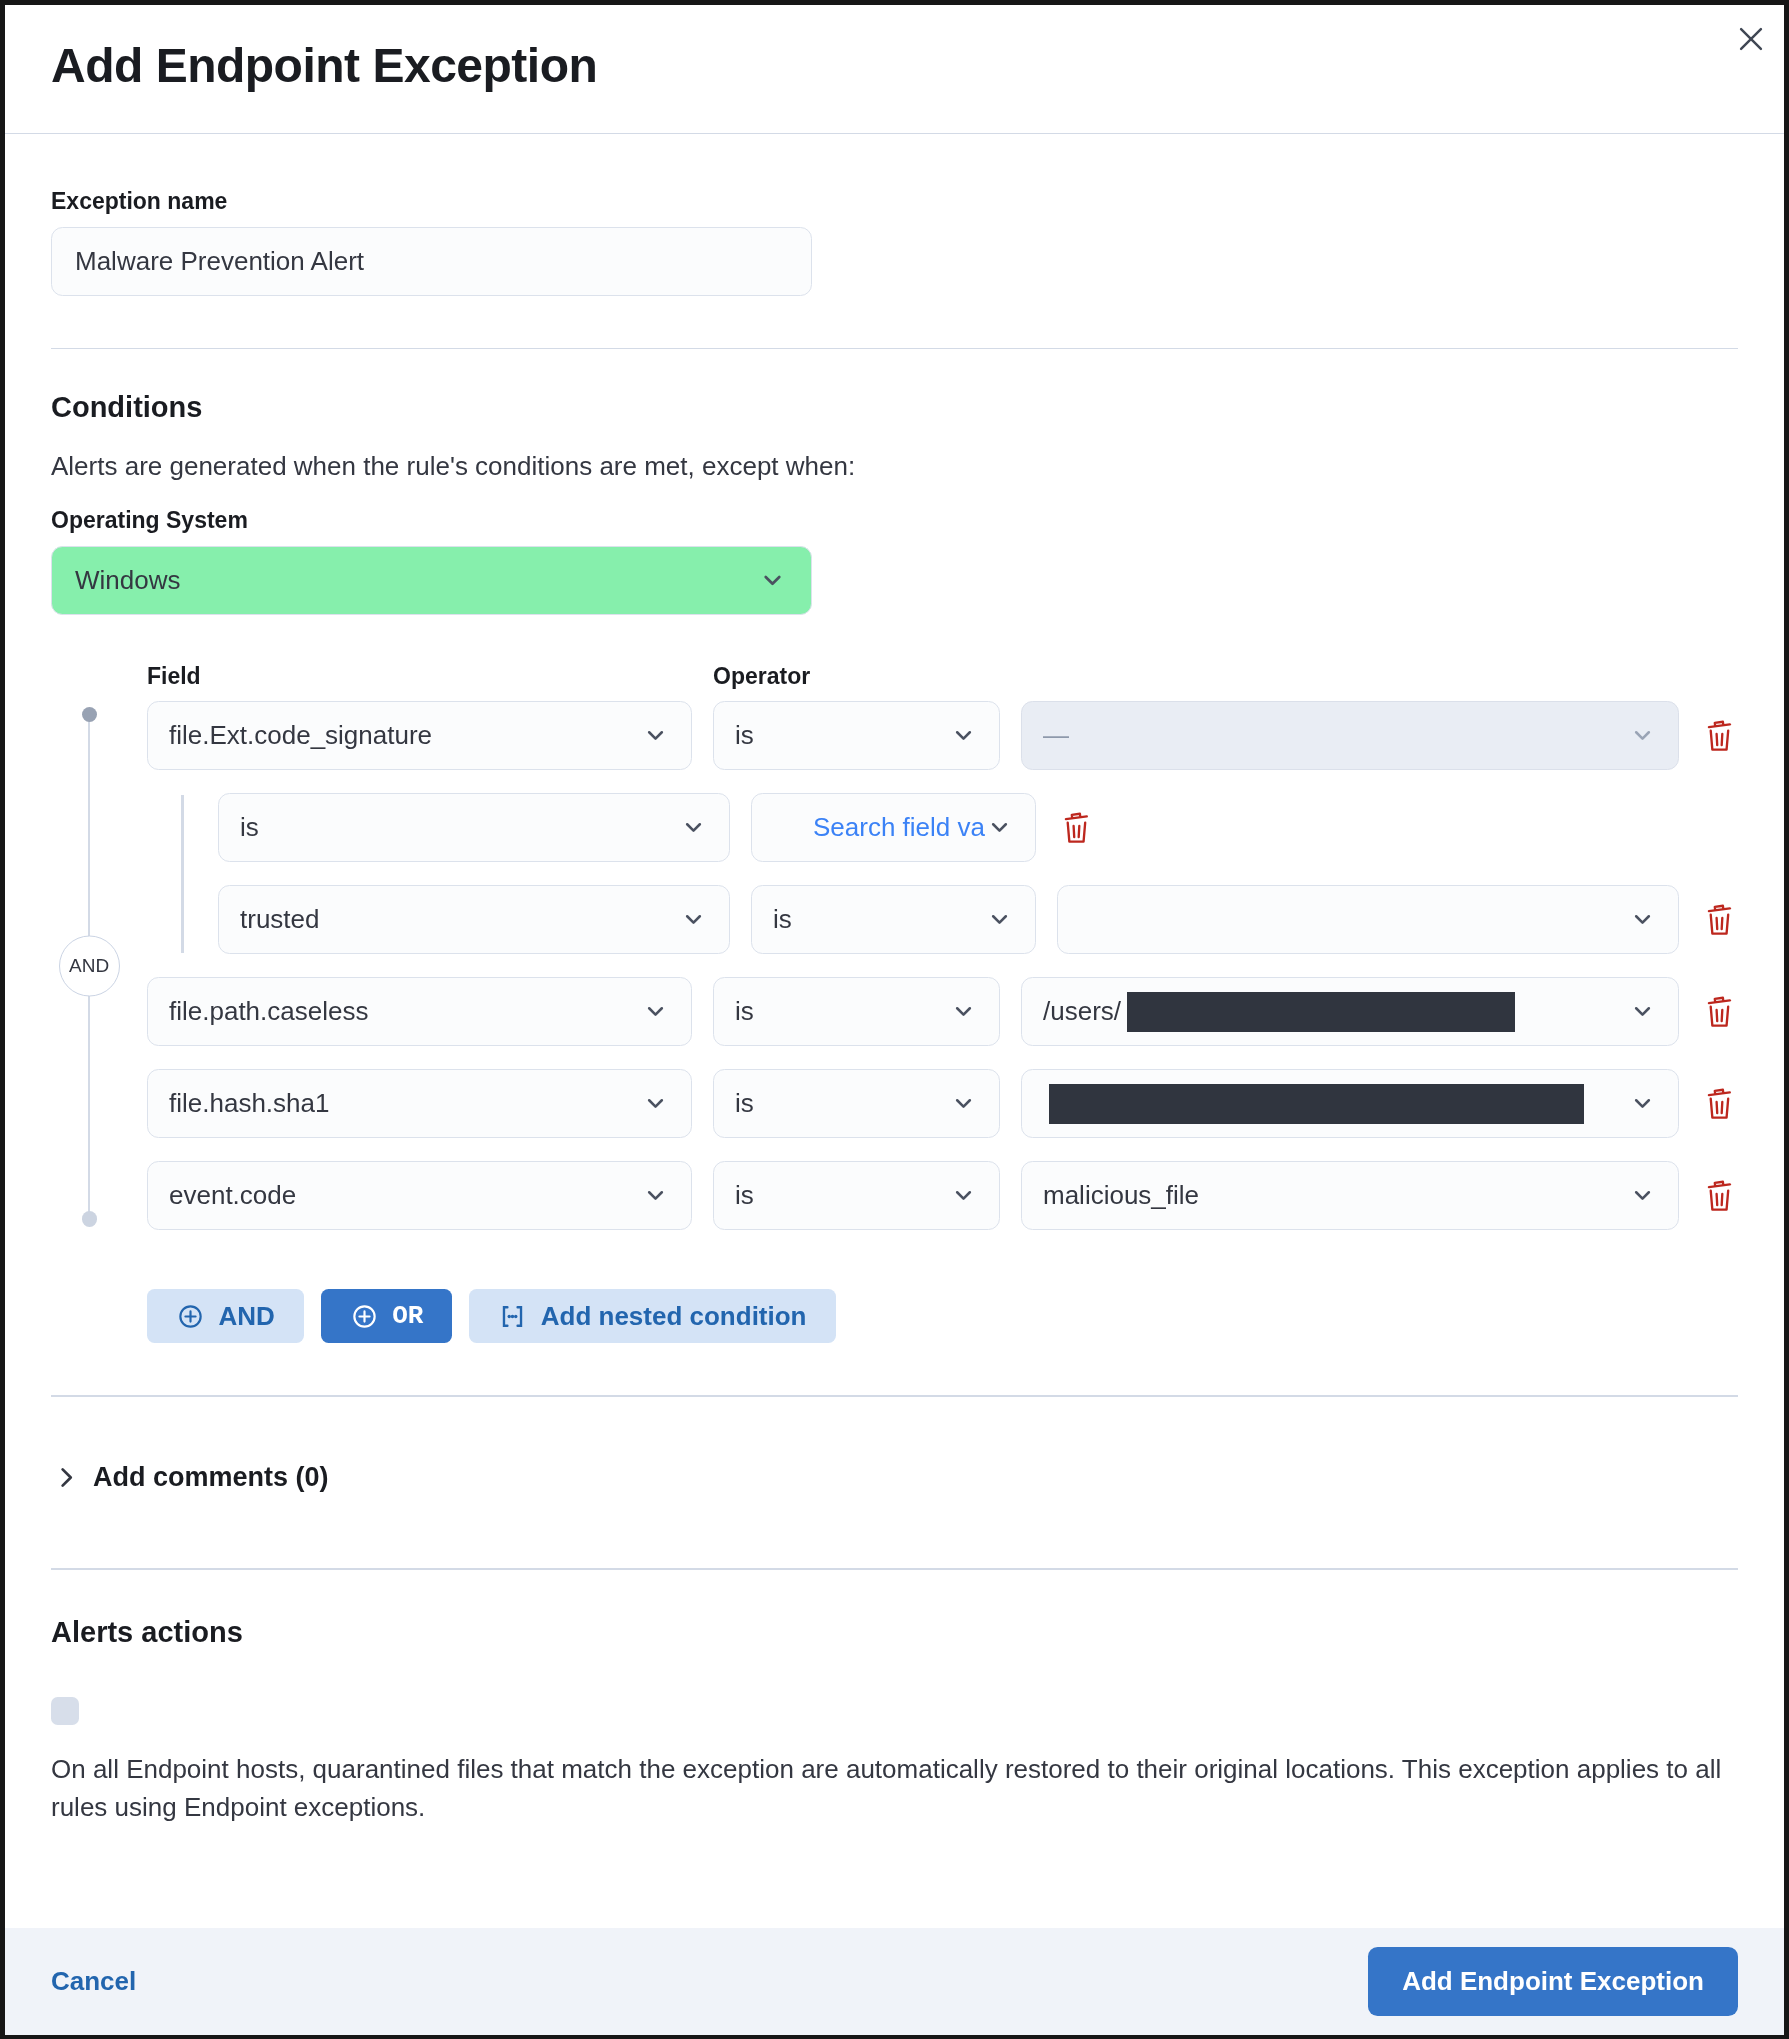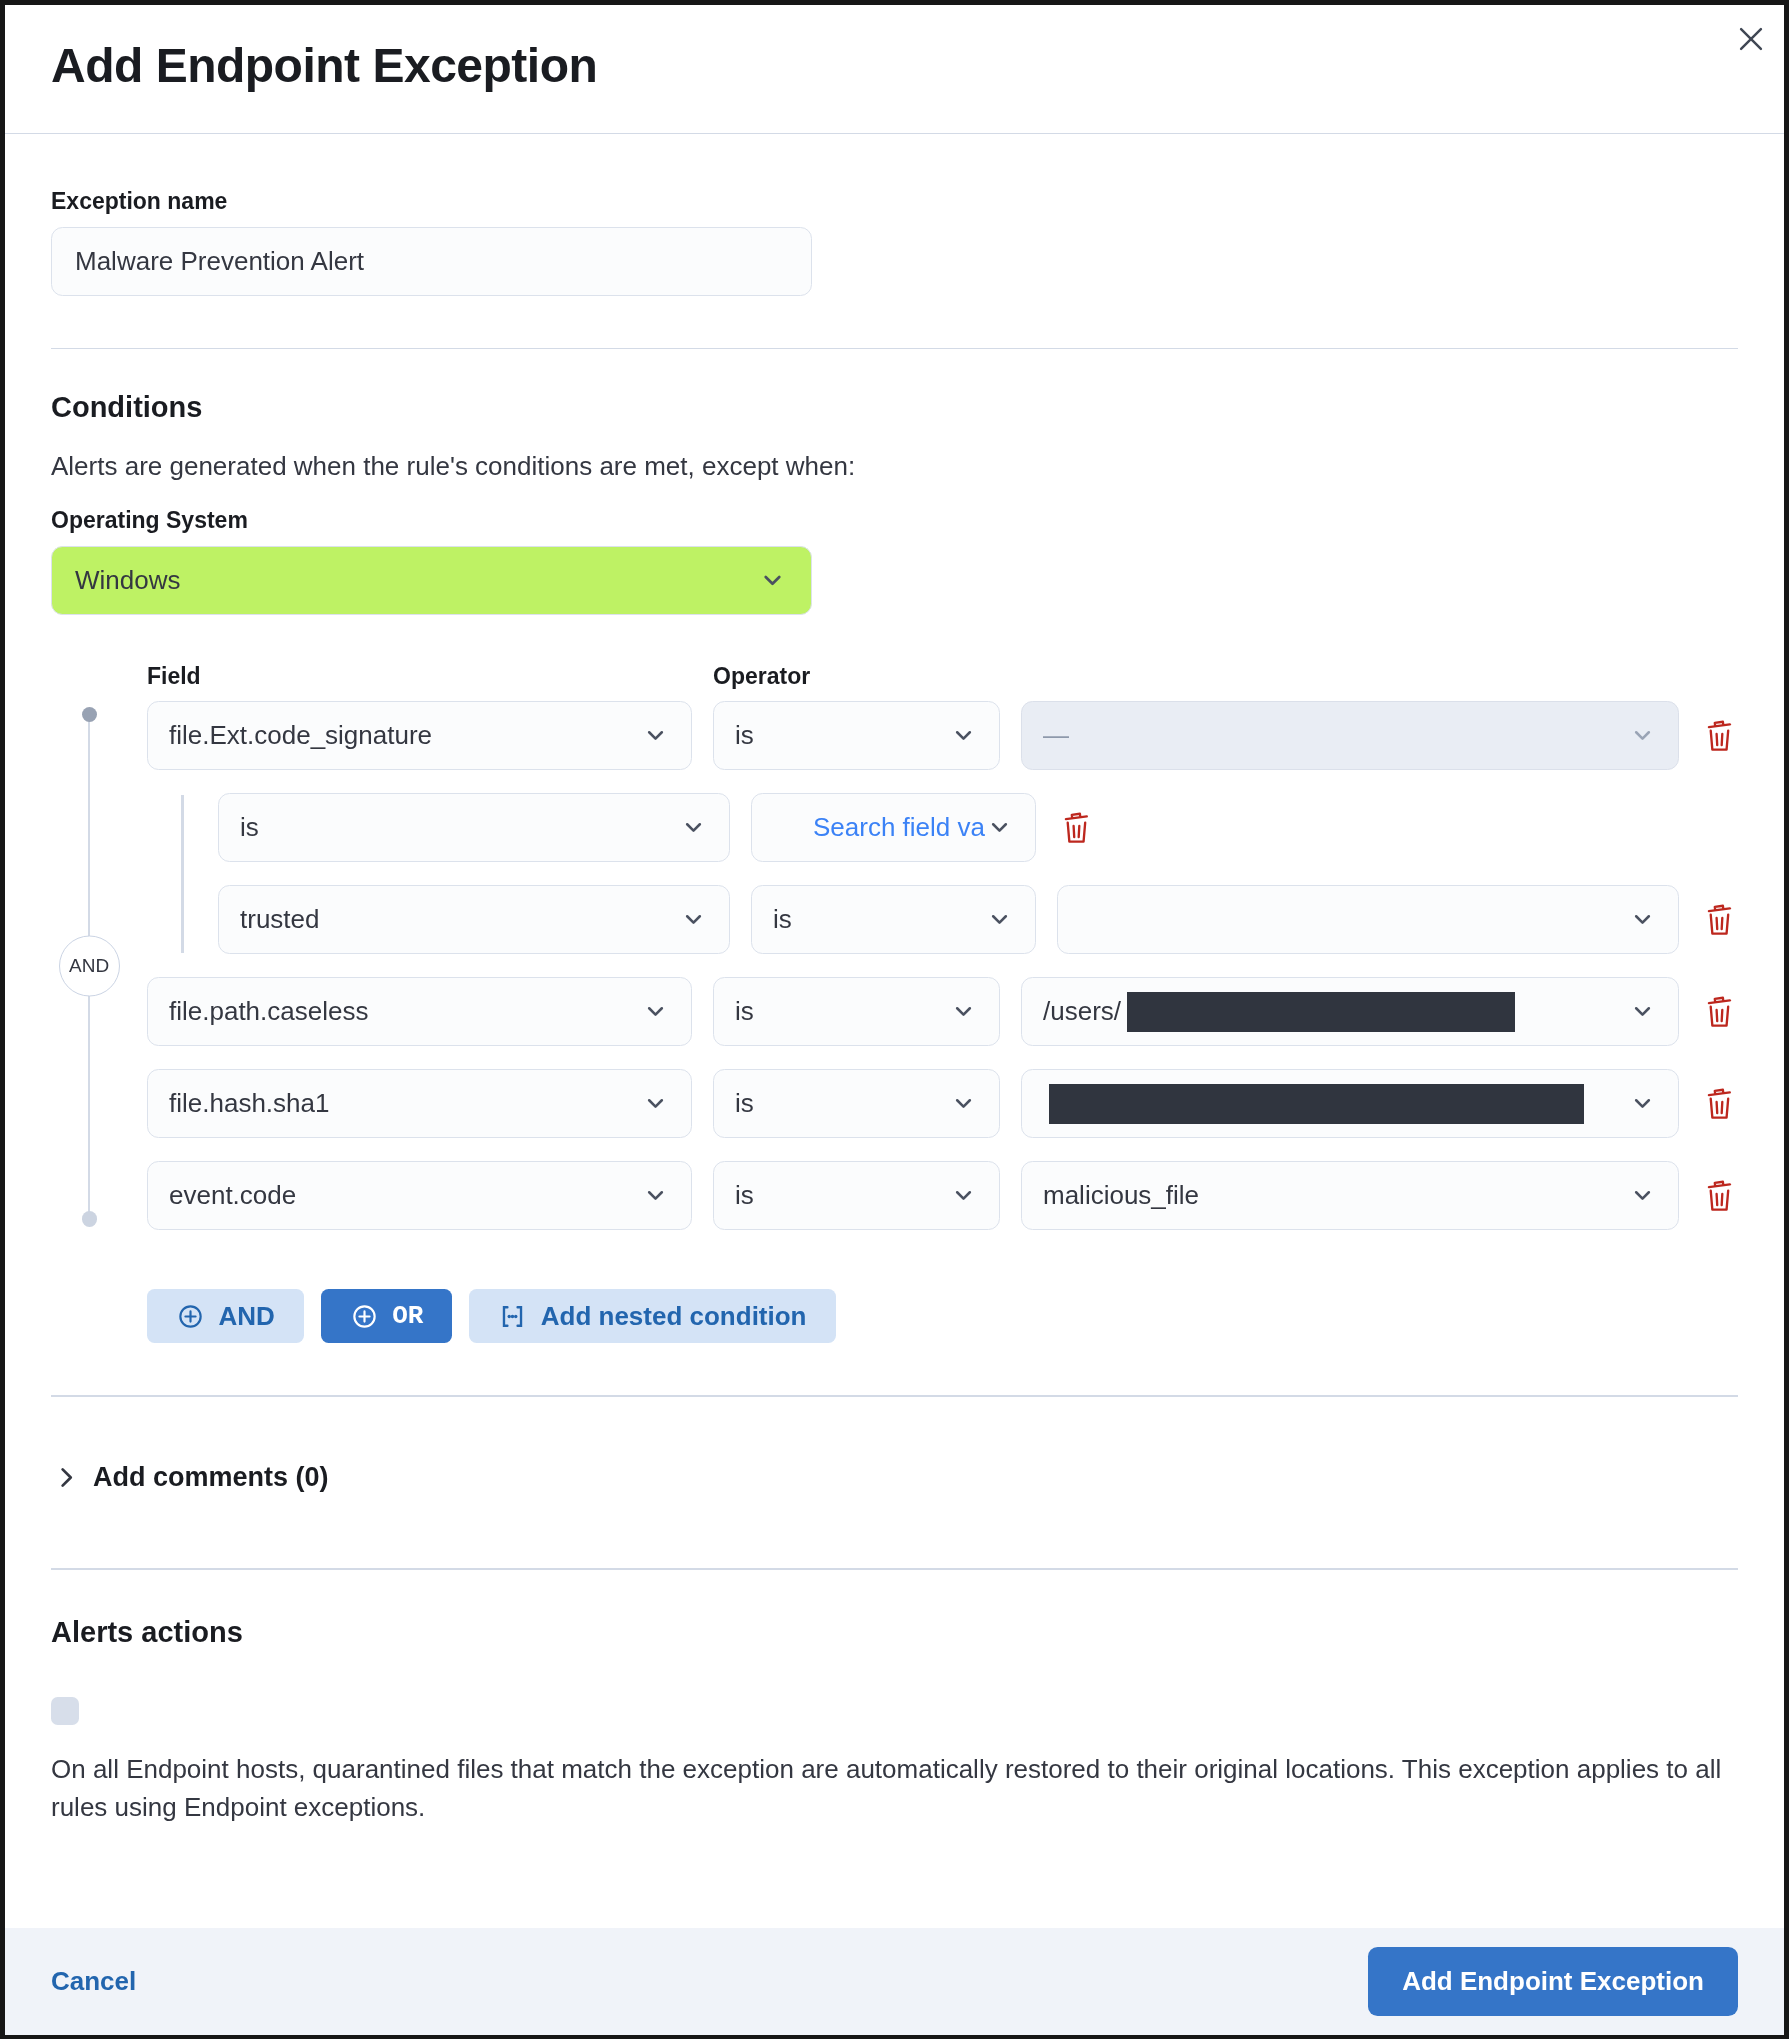--- a/index.html
+++ b/index.html
@@ -23,7 +23,7 @@
   .mt-top { margin-top: 54px; }
   .divider { height: 1.9px; background: #d3dae6; }
   .field-shell {
-    height: 69px; background: #bef264; border: 1.9px solid #dce2ec; border-radius: 11.5px;
+    height: 69px; background: #86efac; border: 1.9px solid #dce2ec; border-radius: 11.5px;
     display: flex; align-items: center; padding: 0 23px; font-size: 26px; color: #343741;
   }
   input.text-input {

